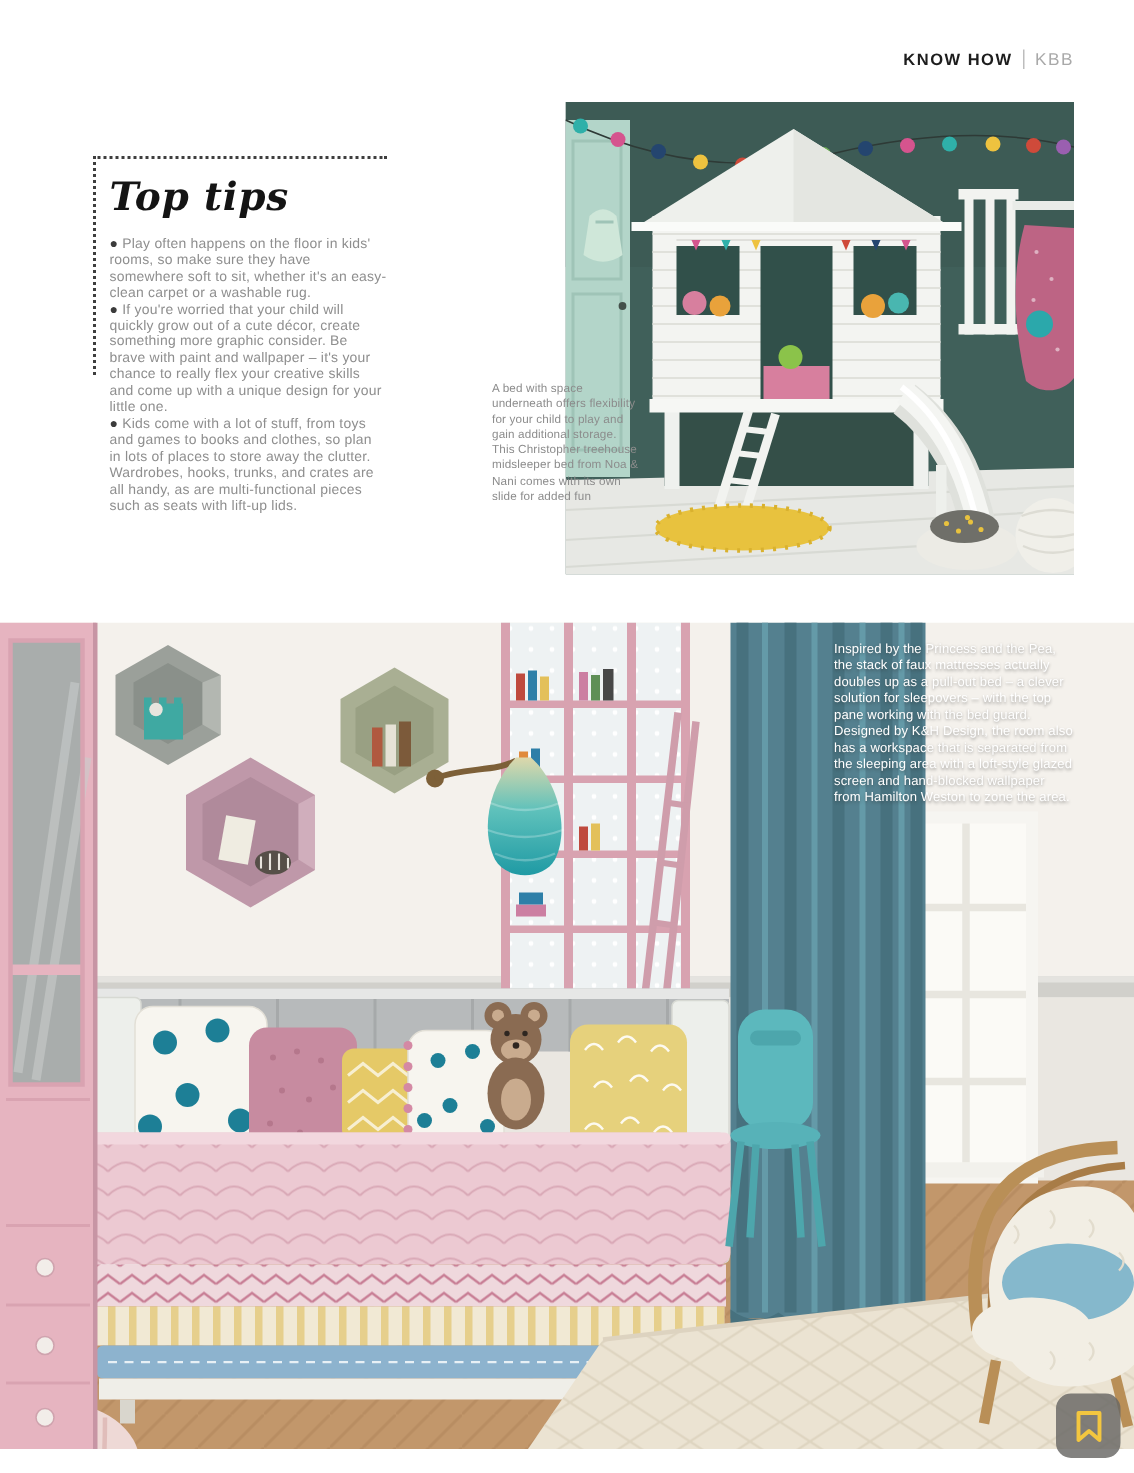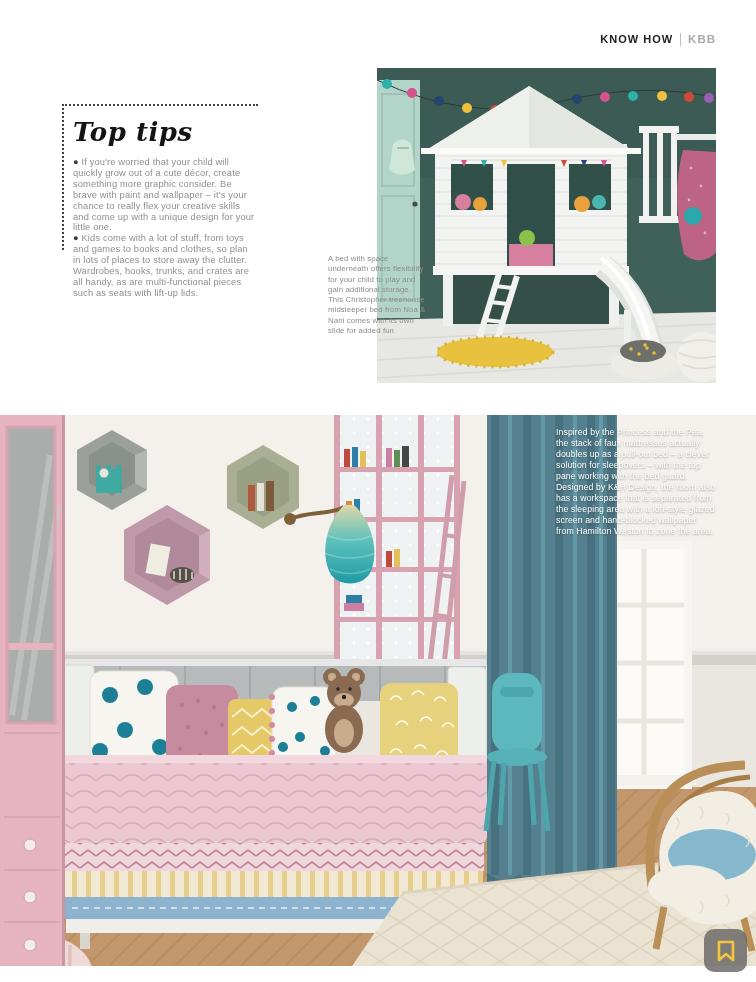--- a/index.html
+++ b/index.html
@@ -6,7 +6,7 @@
   .page{position:relative;width:756px;height:982px;background:#ffffff;overflow:hidden;
         font-family:"Liberation Sans",sans-serif;}
   
-  .header{position:absolute;top:33px;right:40px;display:flex;gap:7px;}
+  .header{position:absolute;top:33px;right:40px;display:flex;align-items:center;gap:7px;}
   .hsec{font-size:11px;font-weight:700;letter-spacing:1px;color:#1d1d1d;}
   .hdiv{display:inline-block;width:1px;height:13px;background:#bdbdbd;}
   .hbrand{font-size:11.5px;font-weight:700;letter-spacing:1px;color:#a9a9a9;}

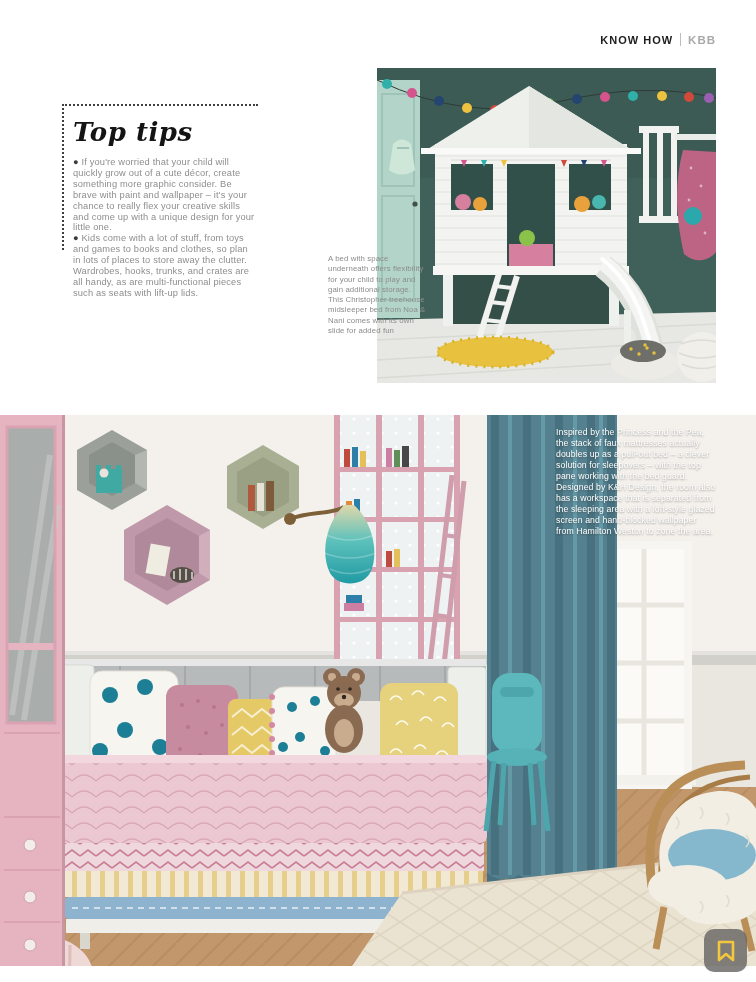--- a/index.html
+++ b/index.html
@@ -9,7 +9,7 @@
   .header{position:absolute;top:33px;right:40px;display:flex;align-items:center;gap:7px;}
   .hsec{font-size:11px;font-weight:700;letter-spacing:1px;color:#1d1d1d;}
   .hdiv{display:inline-block;width:1px;height:13px;background:#bdbdbd;}
-  .hbrand{font-size:11.5px;font-weight:700;letter-spacing:1px;color:#a9a9a9;}
+  .hbrand{font-size:11.5px;font-weight:400;letter-spacing:1px;color:#a9a9a9;}
   
   .tips-leftborder{position:absolute;left:62px;top:104px;height:146px;border-left:2px dotted #3e3e3e;}
   .tips{position:absolute;left:62px;top:104px;width:196px;border-top:2px dotted #3e3e3e;

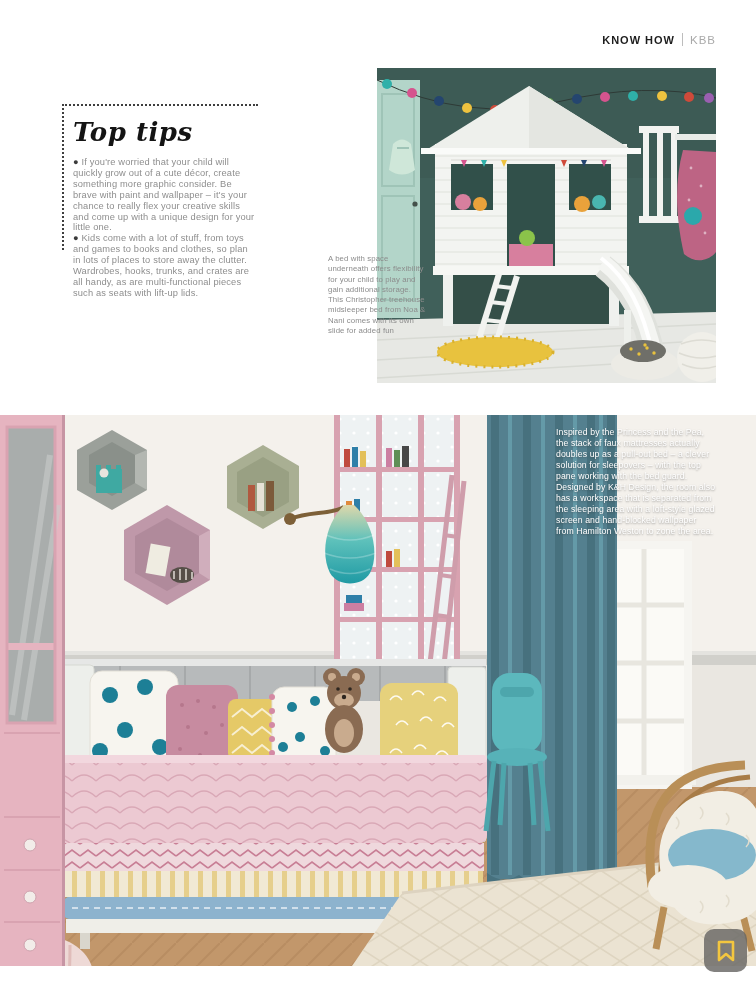--- a/index.html
+++ b/index.html
@@ -47,6 +47,7 @@
   <div class="tips-leftborder"></div>
   <div class="tips">
     <div class="tips-title">Top tips</div>
+    <p class="bullet">● Play often happens on the floor in kids' rooms, so make sure they have somewhere soft to sit, whether it's an easy-clean carpet or a washable rug.</p>
     <p class="bullet">● If you're worried that your child will quickly grow out of a cute décor, create something more graphic consider. Be brave with paint and wallpaper – it's your chance to really flex your creative skills and come up with a unique design for your little one.</p>
     <p class="bullet">● Kids come with a lot of stuff, from toys and games to books and clothes, so plan in lots of places to store away the clutter. Wardrobes, hooks, trunks, and crates are all handy, as are multi-functional pieces such as seats with lift-up lids.</p>
   </div>

